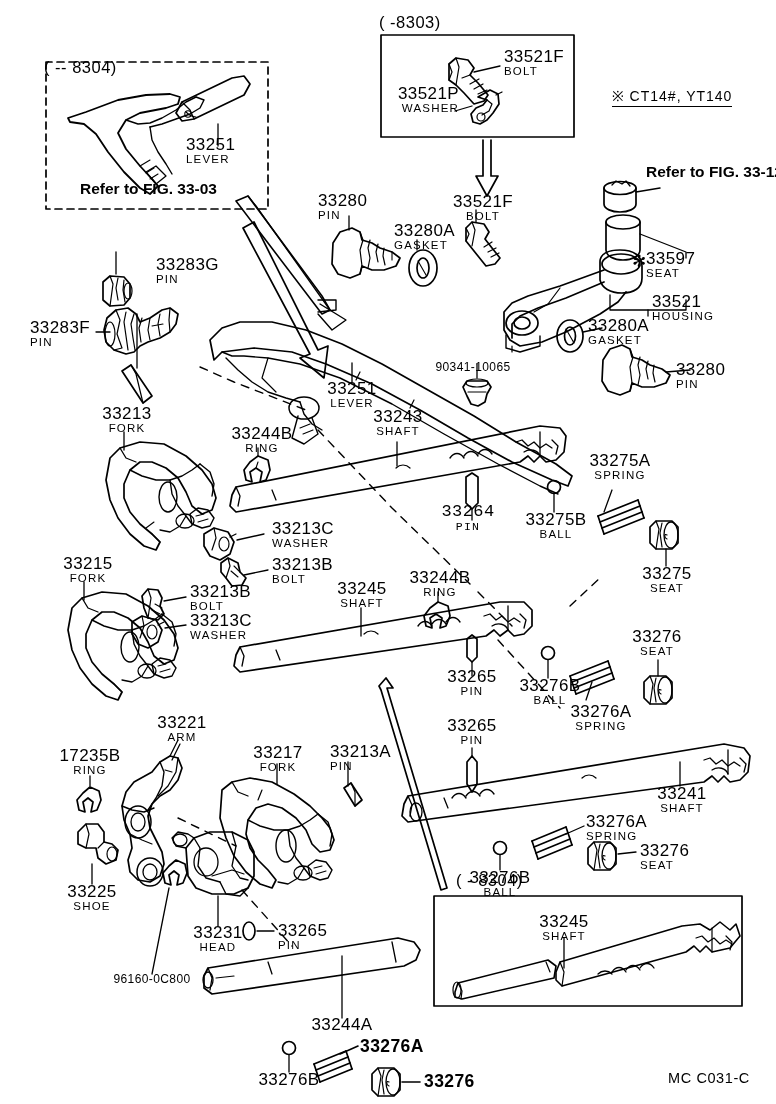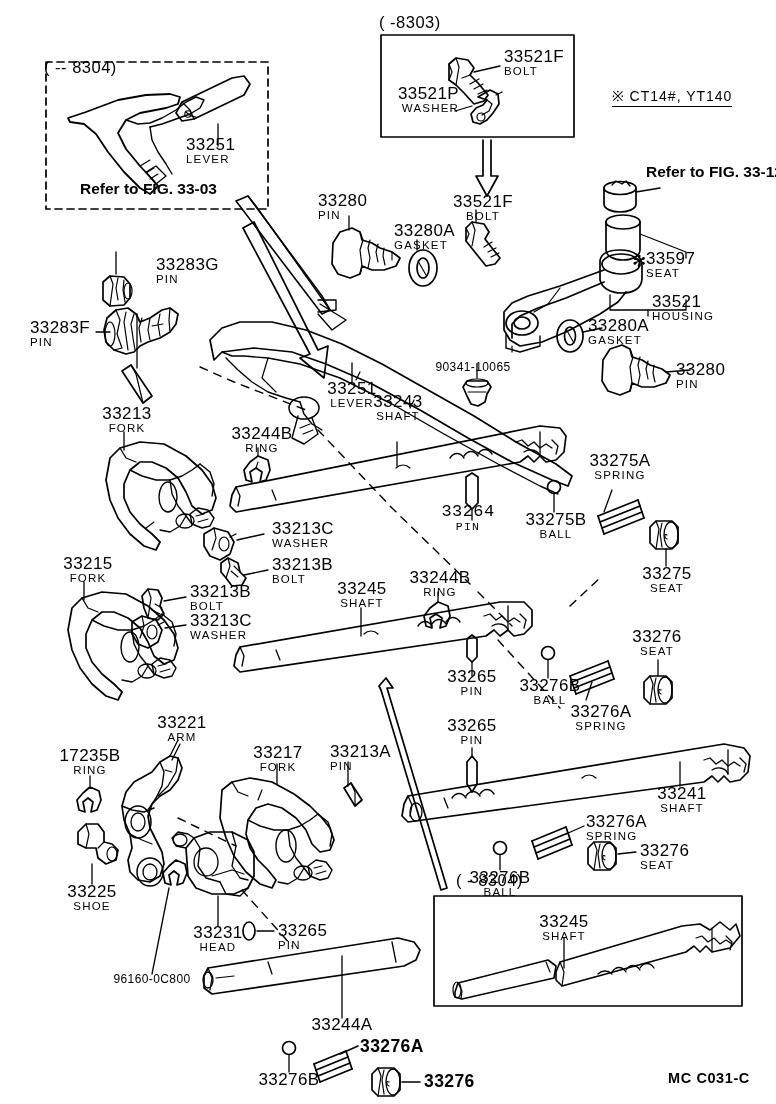--- a/index.html
+++ b/index.html
@@ -667,7 +667,7 @@
   <span class="s">RING</span>
 </div>
 
-<div class="lbl ctr" style="left:398px;top:394px;">
+<div class="lbl ctr" style="left:398px;top:409px;">
   <span class="n">33243</span>
   <span class="s">SHAFT</span>
 </div>

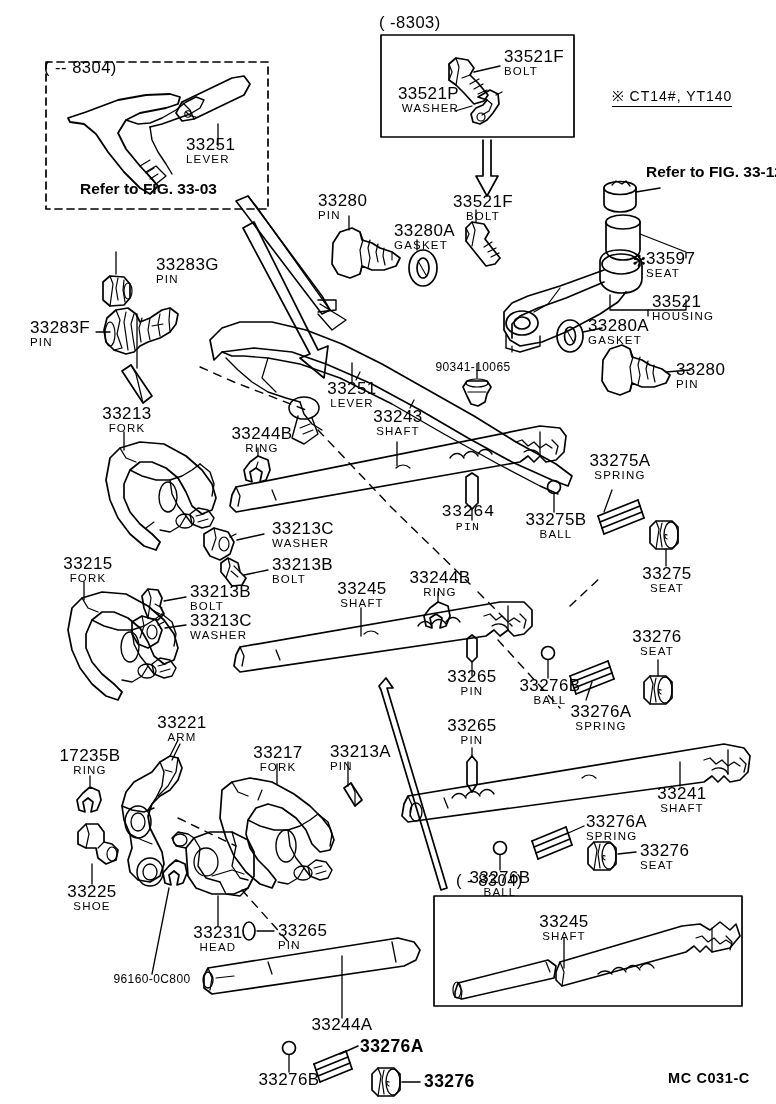--- a/index.html
+++ b/index.html
@@ -17,7 +17,7 @@
   .boxtag{position:absolute;white-space:nowrap;font-size:16.5px;letter-spacing:0.5px;}
   .star{position:absolute;white-space:nowrap;font-size:14px;letter-spacing:1px;
         border-bottom:1.6px solid #000;padding-bottom:1px;}
-  .code{position:absolute;white-space:nowrap;font-size:14.5px;letter-spacing:0.6px;font-weight:bold;}
+  .code{position:absolute;white-space:nowrap;font-size:14.5px;letter-spacing:0.6px;font-weight:normal;}
   .refto{position:absolute;white-space:nowrap;font-size:15.5px;line-height:1.12;font-weight:bold;}
 </style>
 </head>

